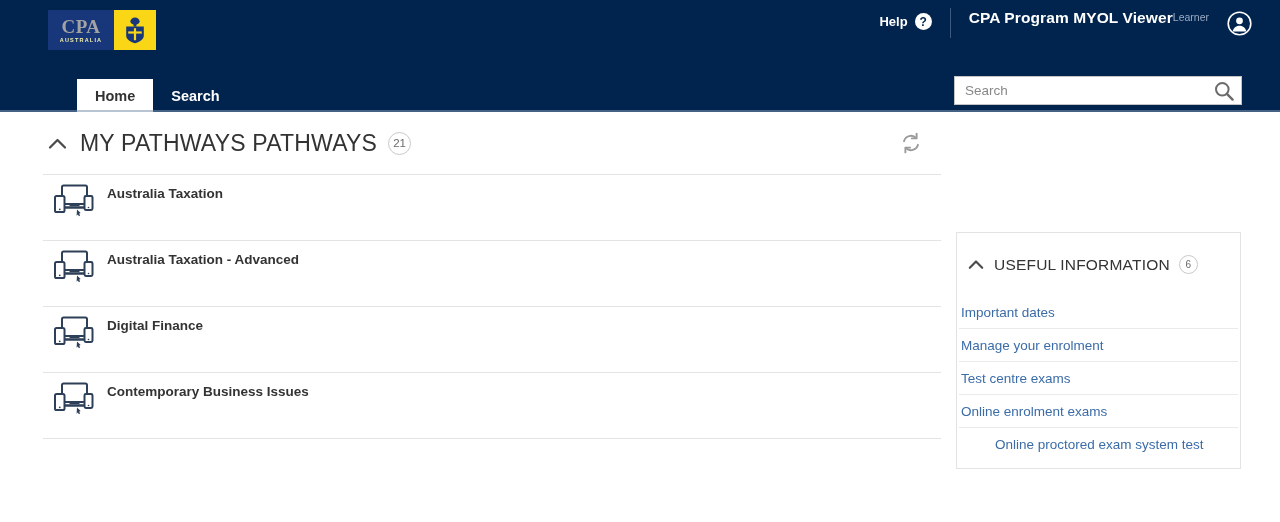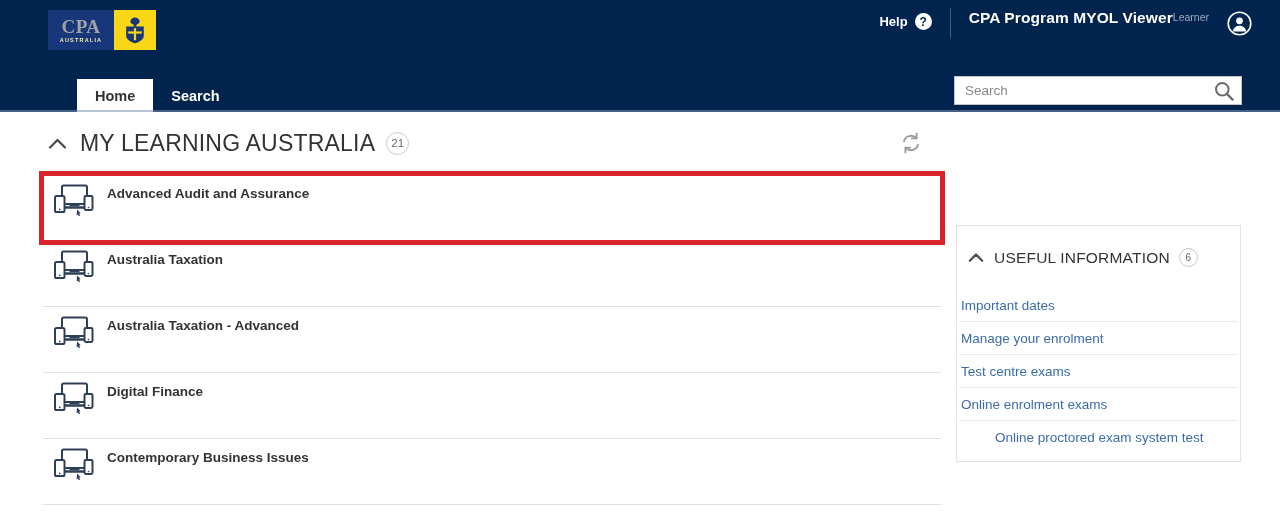--- a/index.html
+++ b/index.html
@@ -381,7 +381,7 @@
       <svg class="chevron-up" width="19" height="13" viewBox="0 0 19 13">
         <polyline points="2,10.5 9.5,3 17,10.5" fill="none" stroke="#4a4a4a" stroke-width="2.2" stroke-linecap="round" stroke-linejoin="round"></polyline>
       </svg>
-      <span class="panel-title">MY LEARNING AUSTRALIA</span>
+      <span class="panel-title">MY PATHWAYS PATHWAYS</span>
       <span class="count-badge">21</span>
 
       <svg class="refresh-btn" width="22" height="22" viewBox="0 0 22 22">

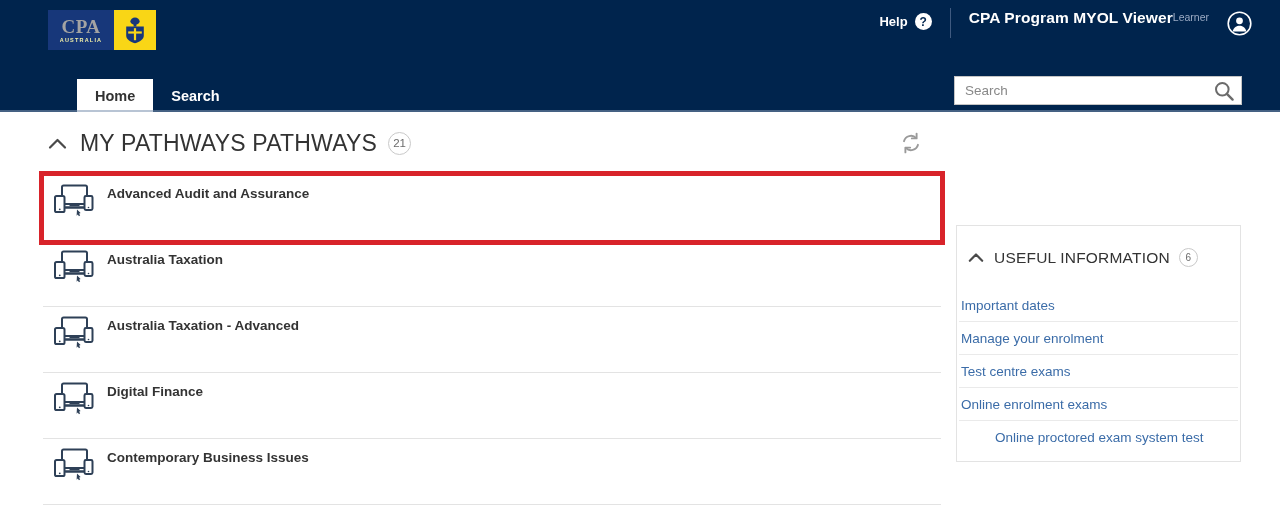--- a/index.html
+++ b/index.html
@@ -394,22 +394,6 @@
 
     <div class="pathway-list">
 
-      <div class="pathway-row highlighted">
-        <span class="dev-icon">
-          <svg width="42" height="38" viewBox="0 0 42 38">
-            <rect x="9" y="2.5" width="25" height="18.5" rx="1.6" fill="none" stroke="#2e4057" stroke-width="2"></rect>
-            <rect x="12.2" y="5.6" width="18.6" height="12.4" fill="#ffffff"></rect>
-            <rect x="16.5" y="21" width="10" height="2.2" fill="#2e4057"></rect>
-            <rect x="11.5" y="23.2" width="20" height="2.6" rx="1" fill="#2e4057"></rect>
-            <rect x="2" y="13" width="9.5" height="16" rx="1.6" fill="#ffffff" stroke="#2e4057" stroke-width="2"></rect>
-            <circle cx="6.75" cy="26.3" r="0.9" fill="#2e4057"></circle>
-            <rect x="31.5" y="13" width="8" height="14" rx="1.4" fill="#ffffff" stroke="#2e4057" stroke-width="2"></rect>
-            <circle cx="35.5" cy="24.5" r="0.8" fill="#2e4057"></circle>
-            <path d="M24 26.5 l3.6 3.6 l-1.6 0.6 l1.2 1.6 l-1.2 0.9 l-1.3 -1.7 l-1.1 1.2 z" fill="#2e4057"></path>
-          </svg>
-        </span>
-        <span class="pathway-label">Advanced Audit and Assurance</span>
-      </div>
 
       <div class="pathway-row">
         <span class="dev-icon">

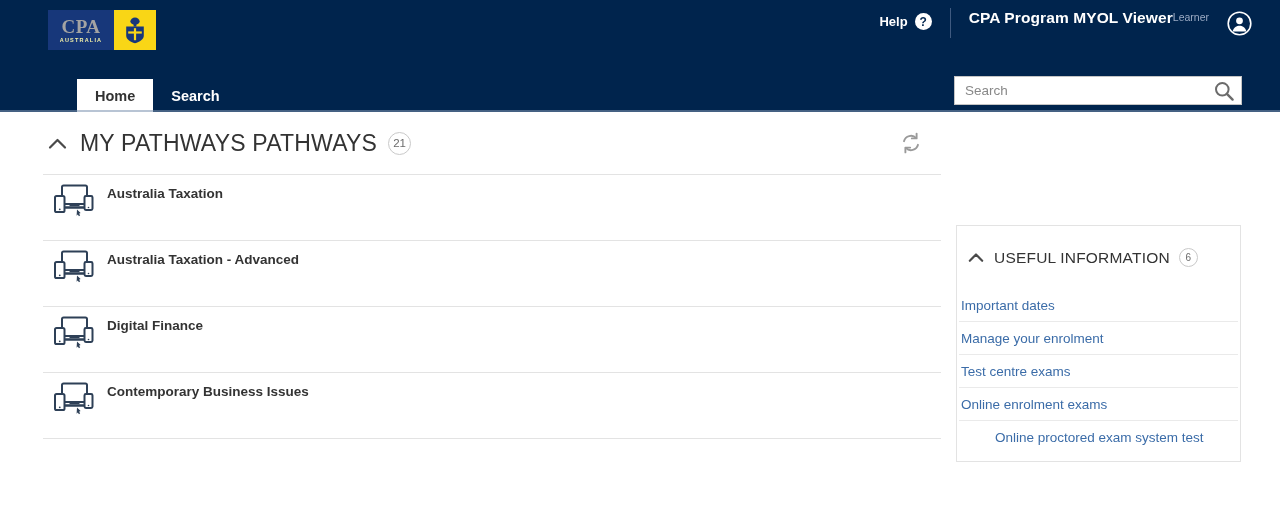--- a/index.html
+++ b/index.html
@@ -264,7 +264,7 @@
   .right-panel {
     position: absolute;
     left: 956px;
-    top: 113px;
+    top: 120px;
     width: 285px;
     background: #ffffff;
     border: 1px solid #e3e3e3;

